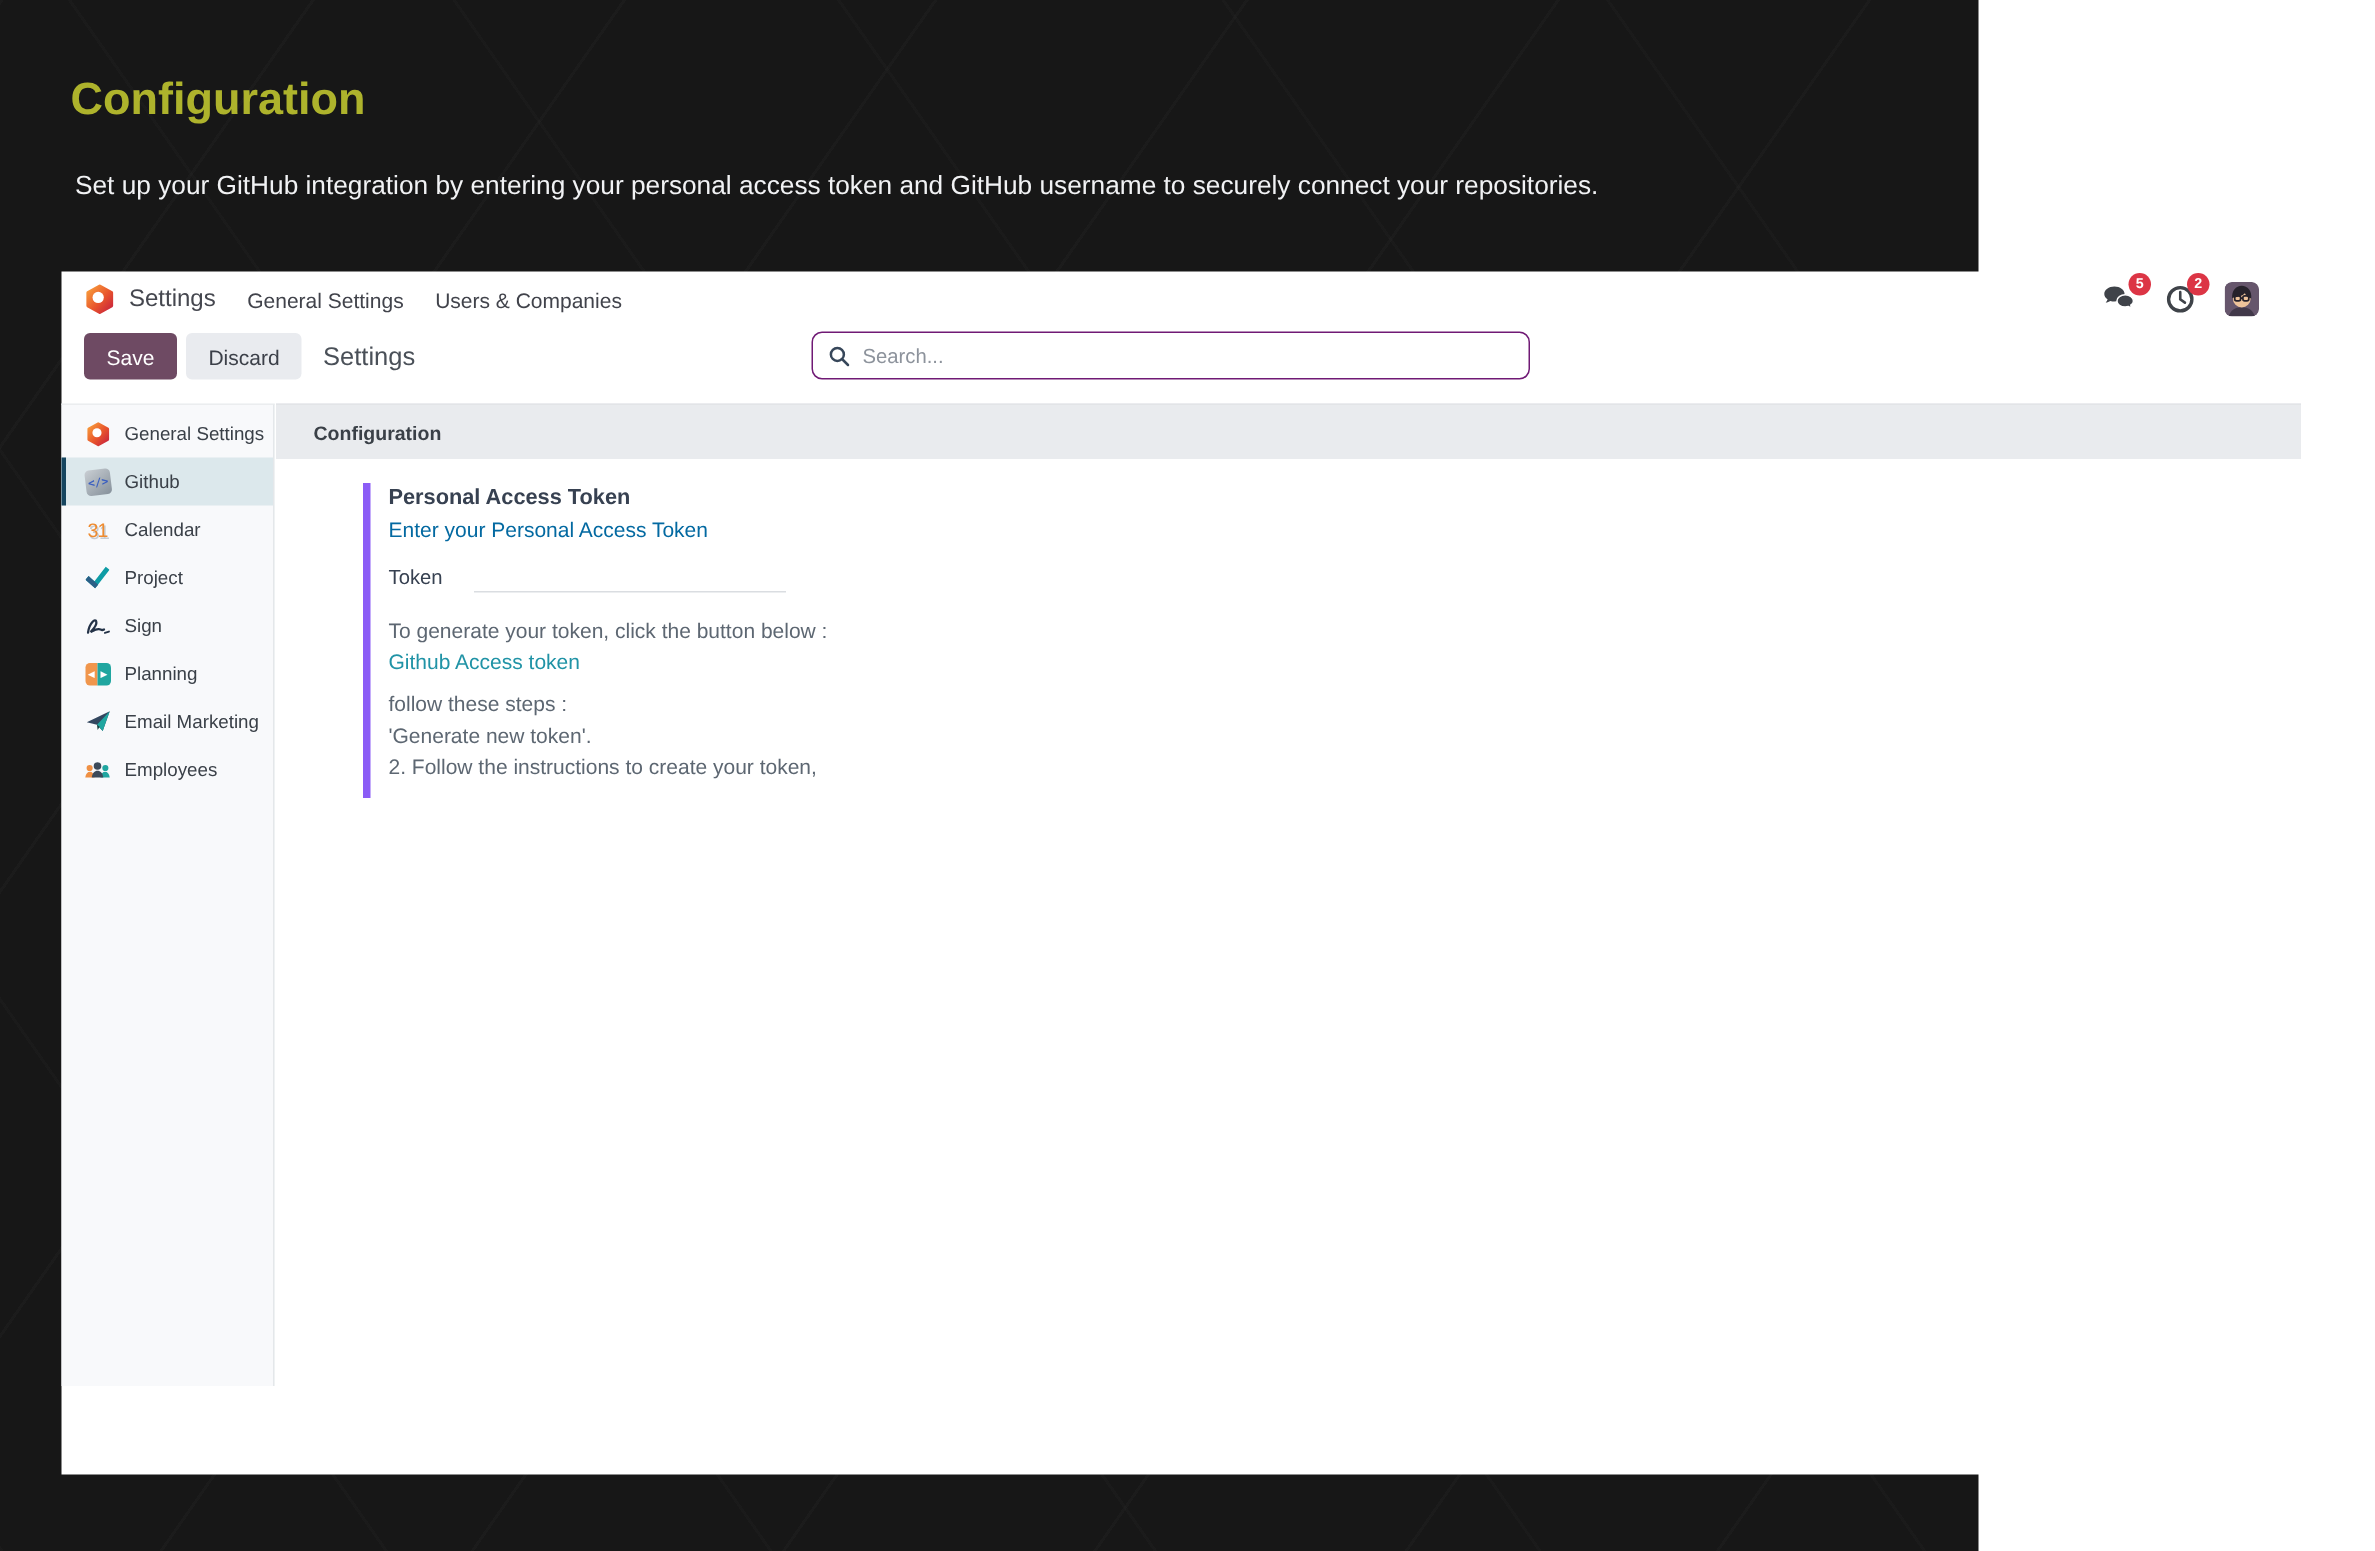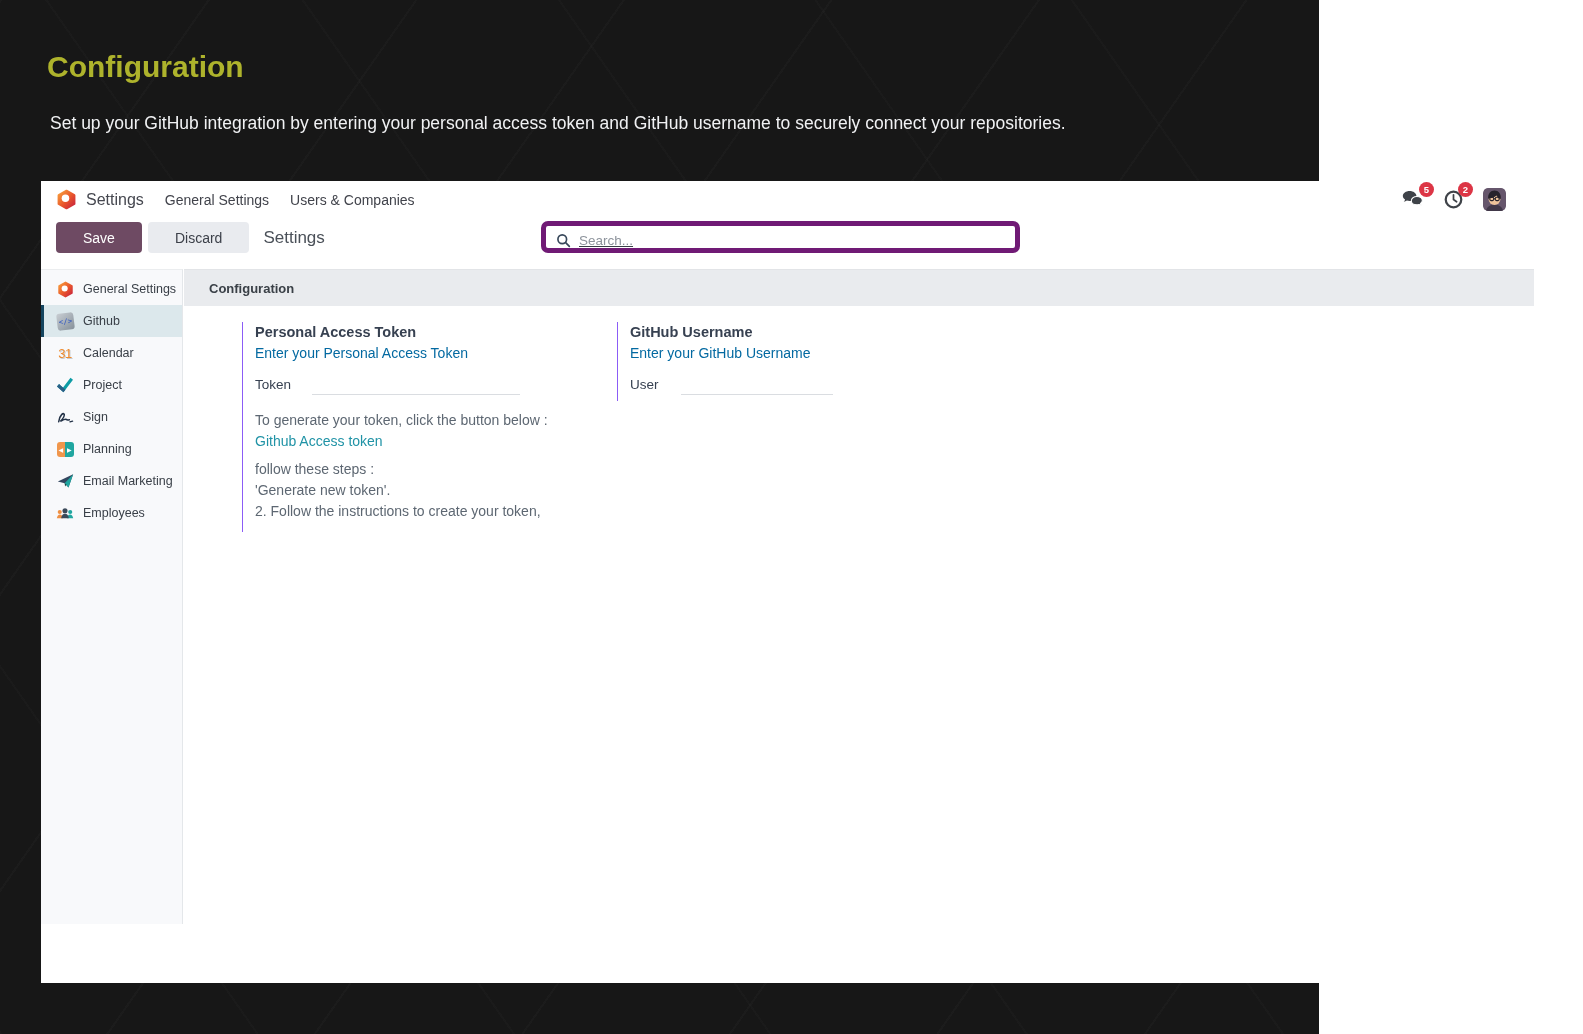--- a/index.html
+++ b/index.html
@@ -45,7 +45,7 @@
   
   .controls { position:absolute; left:15px; top:41px; display:flex; align-items:center; }
   .btn { height:31px; border:none; border-radius:4px; font-size:14px; font-weight:500;
-    padding:0 27px; cursor:pointer; font-family:inherit; }
+    padding:0 15px; cursor:pointer; font-family:inherit; }
   .btn-save { background:#6e4a63; color:#fff; }
   .btn-discard { background:#e9ebef; color:#3c4049; margin-left:6px; }
   .crumb { font-size:17px; color:#4a5058; margin-left:14px; }

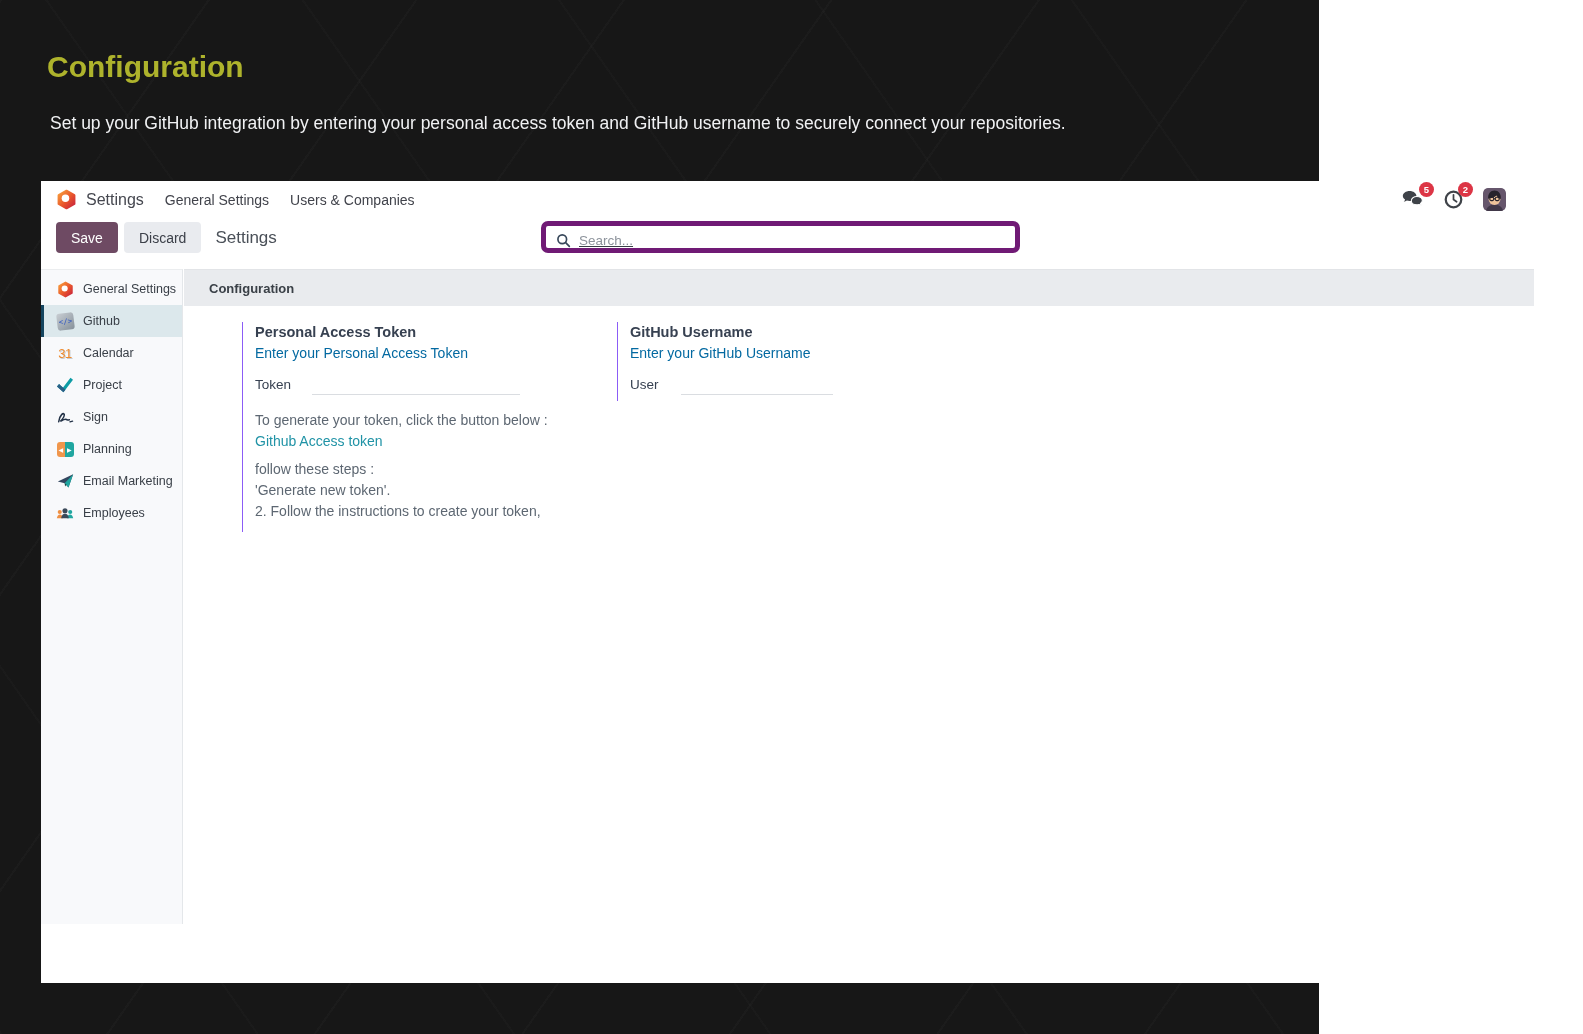--- a/index.html
+++ b/index.html
@@ -51,8 +51,8 @@
   .crumb { font-size:17px; color:#4a5058; margin-left:14px; }
   .search-wrap {
     position:absolute; left:500px; top:40px; width:479px; height:32px;
-    border:5px solid #701a75; border-radius:7px; background:#fff;
-    display:flex; align-items:flex-end; padding:0 10px; gap:8px;text-decoration:underline;
+    border:1px solid #701a75; border-radius:7px; background:#fff;
+    display:flex; align-items:center; padding:0 10px; gap:8px;
   }
   .search-input { border:none; outline:none; flex:1; font-size:13.5px; color:#333;
     font-family:inherit; background:transparent; }

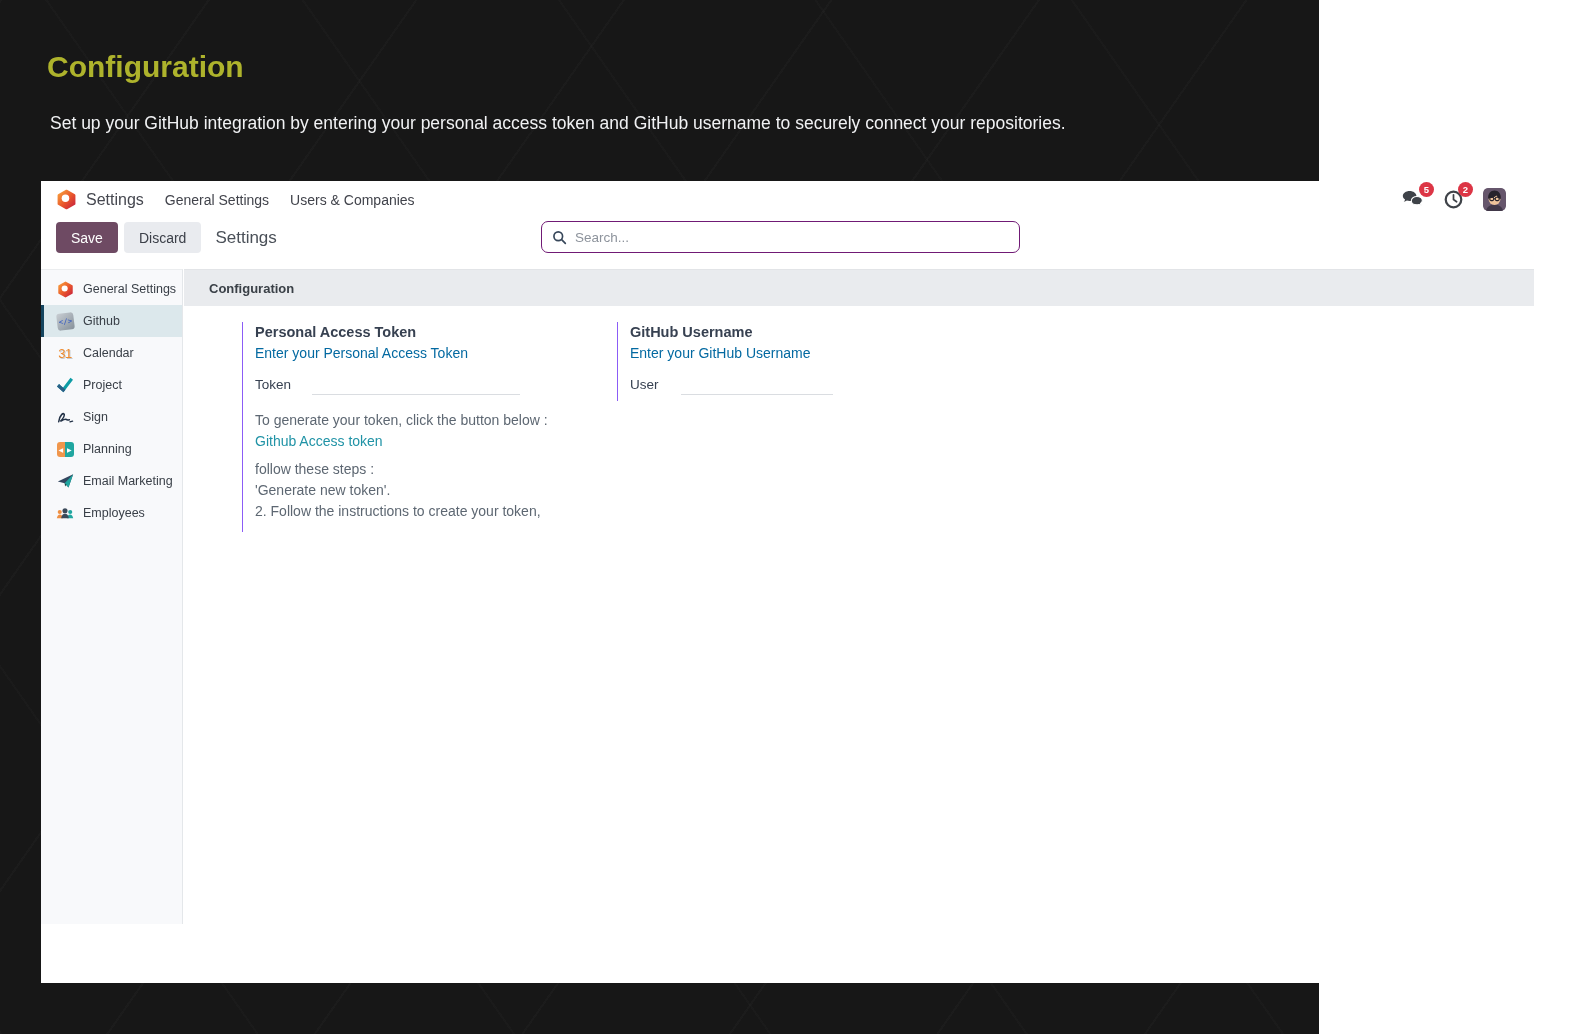--- a/index.html
+++ b/index.html
@@ -87,7 +87,7 @@
     font-size:13px; font-weight:700; color:#3a4047;
   }
   .col { position:absolute; top:141px; width:377px;
-    border-left:1px solid #8b5cf6; padding-left:12px; }
+    border-left:5px solid #8b5cf6; padding-left:12px; }
   .col-token { left:201px; }
   .col-user  { left:576px; padding-bottom:6px; }
   .col-title { font-size:14.5px; font-weight:700; color:#374151; line-height:21px; }

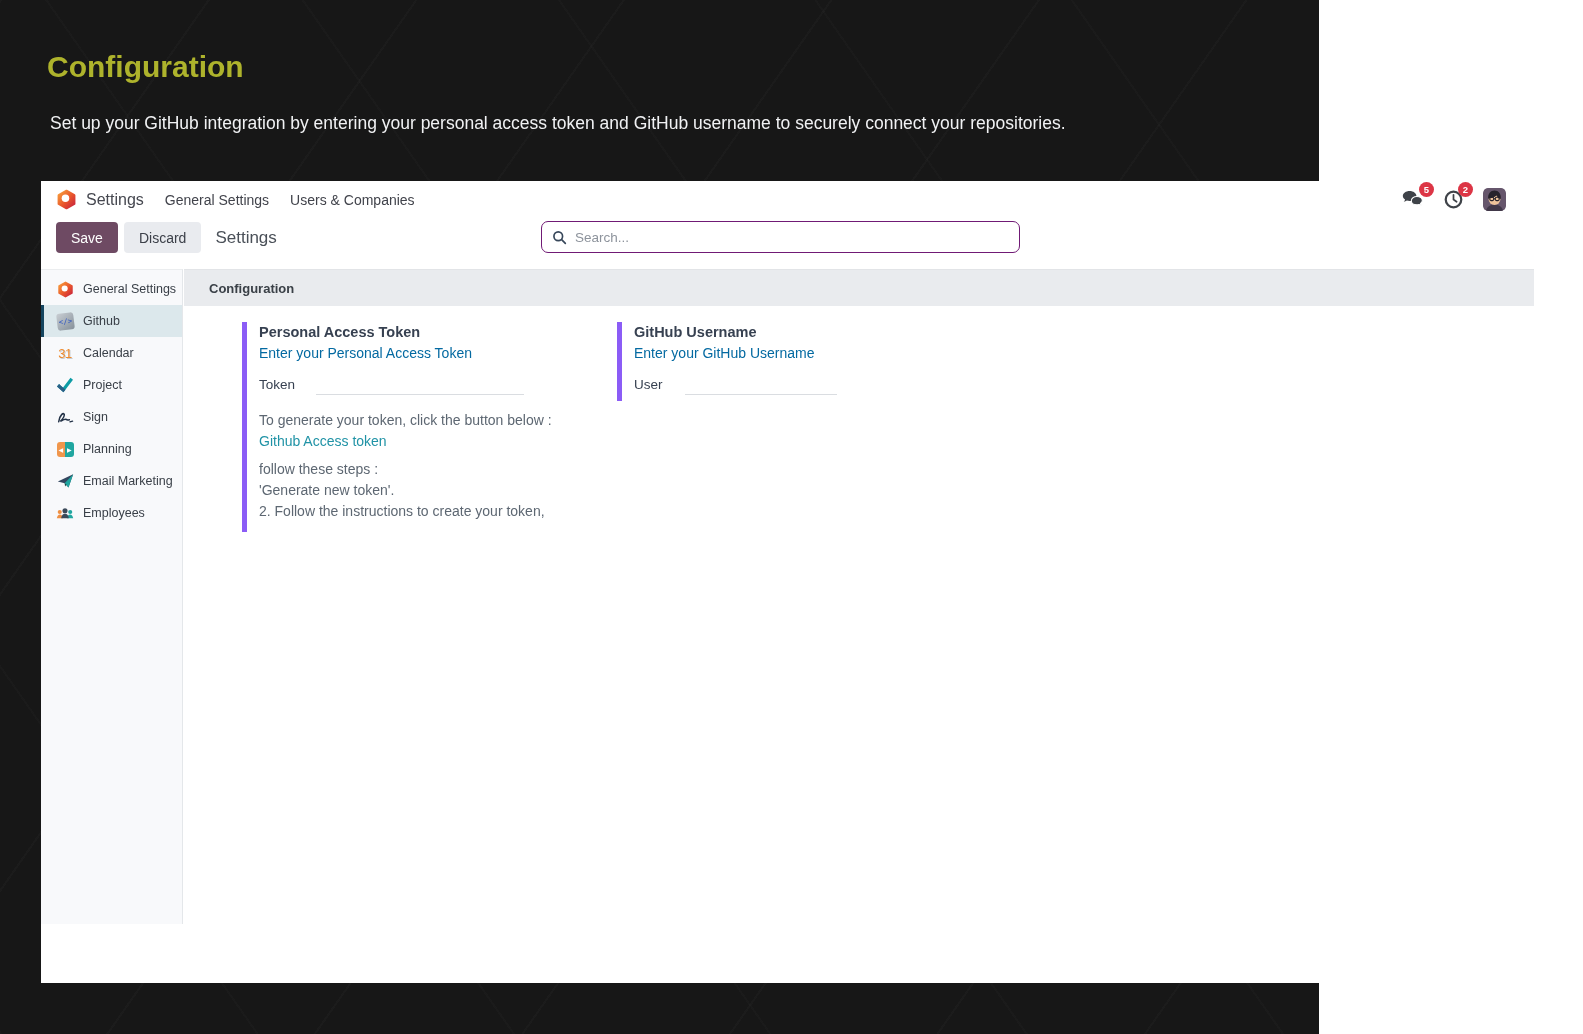--- a/index.html
+++ b/index.html
@@ -290,16 +290,6 @@
       </div>
     </section>
 
-    <section class="col col-user">
-      <div class="col-title">GitHub Username</div>
-      <div class="col-sub">Enter your GitHub Username</div>
-      <div class="field-row">
-        <span class="field-label w-user">User</span>
-        <span class="field-value v-user">
-          <span class="blurred b-user"></span>
-        </span>
-      </div>
-    </section>
 
   </div>
 </div>

